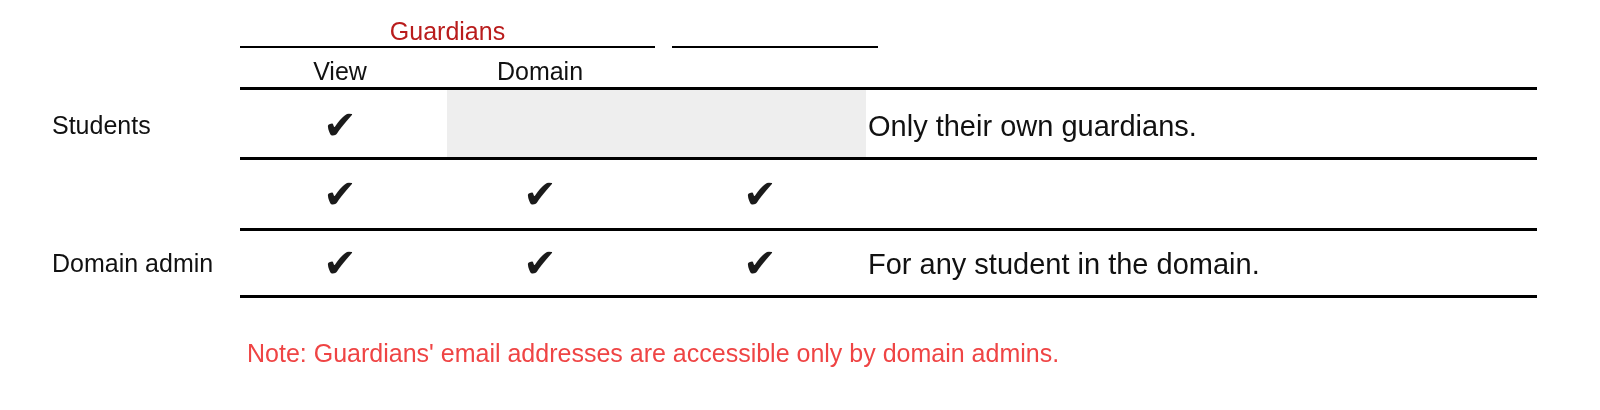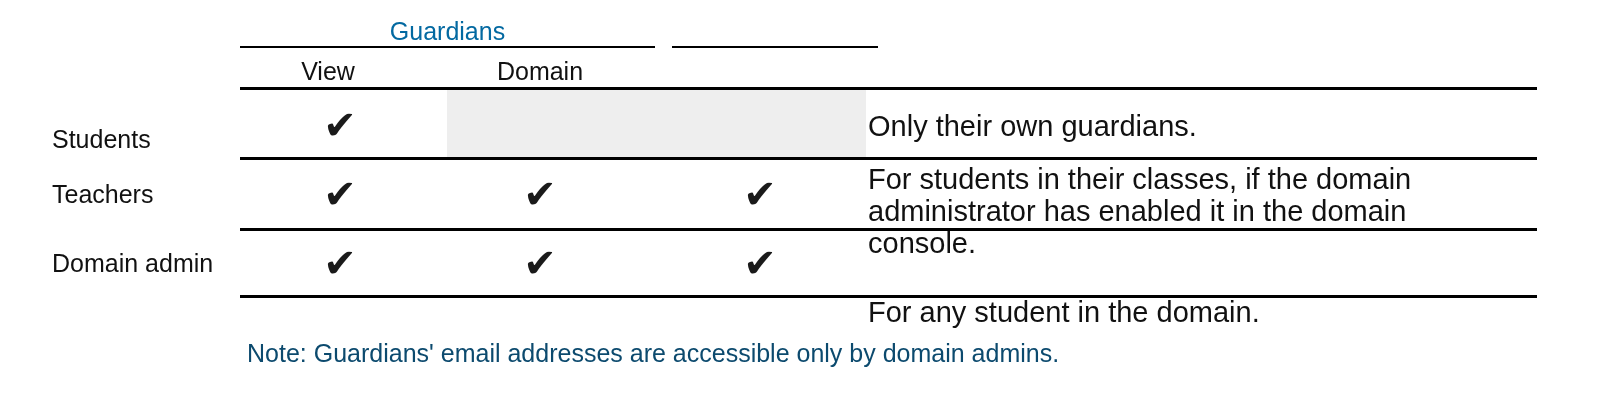--- a/index.html
+++ b/index.html
@@ -35,7 +35,7 @@
     text-align: center;
     font-size: 25px;
     line-height: 30px;
-    color: #0369a1;
+    color: #b91c1c;
     white-space: nowrap;
   }
 

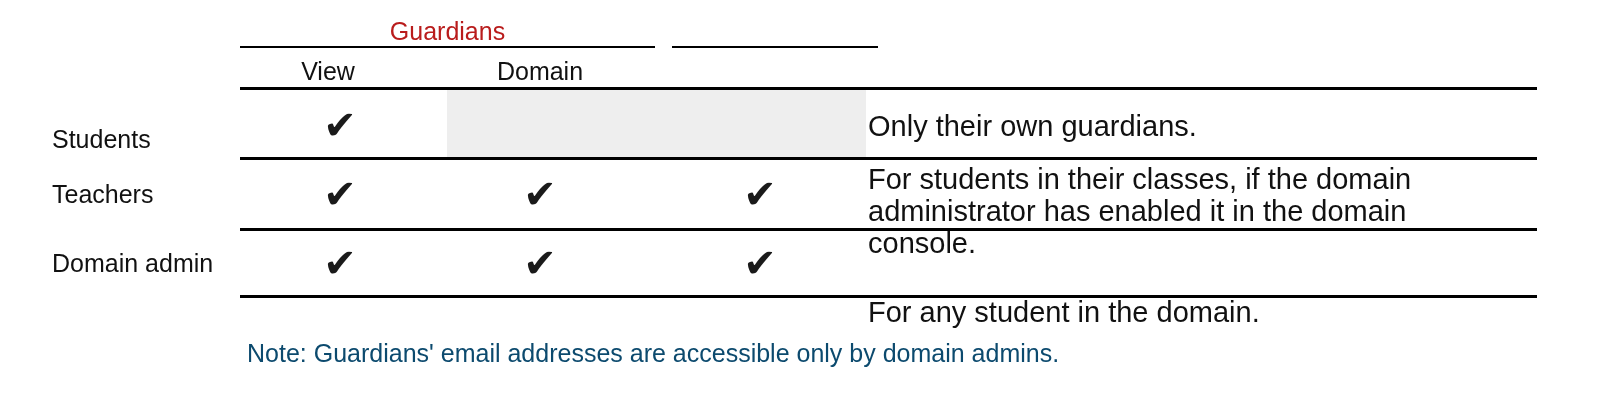--- a/index.html
+++ b/index.html
@@ -108,7 +108,7 @@
   <div class="rule thin" style="left:240px; top:46px; width:415px;"></div>
   <div class="rule thin" style="left:672px; top:46px; width:206px;"></div>
 
-  <div class="sub-label" style="left:228px; top:56px; width:200px;">View</div>
+  <div class="sub-label" style="left:240px; top:56px; width:200px;">View</div>
 
   <div class="sub-label" style="left:440px; top:56px; width:200px;">Domain</div>
 

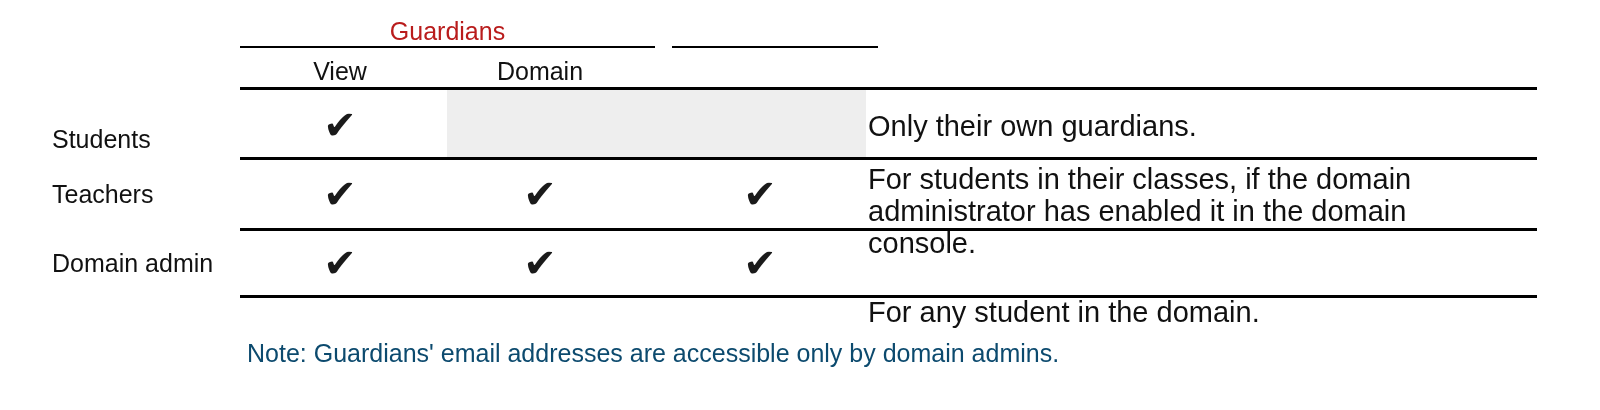--- a/index.html
+++ b/index.html
@@ -117,7 +117,7 @@
 
   <div class="shade" style="left:447px; top:90px; width:419px; height:67px;"></div>
 
-  <div class="row-label" style="top:124px;">Students</div>
+  <div class="row-label" style="top:110px;">Students</div>
 
   <div class="check" style="left:310px; top:105px;">✔</div>
 

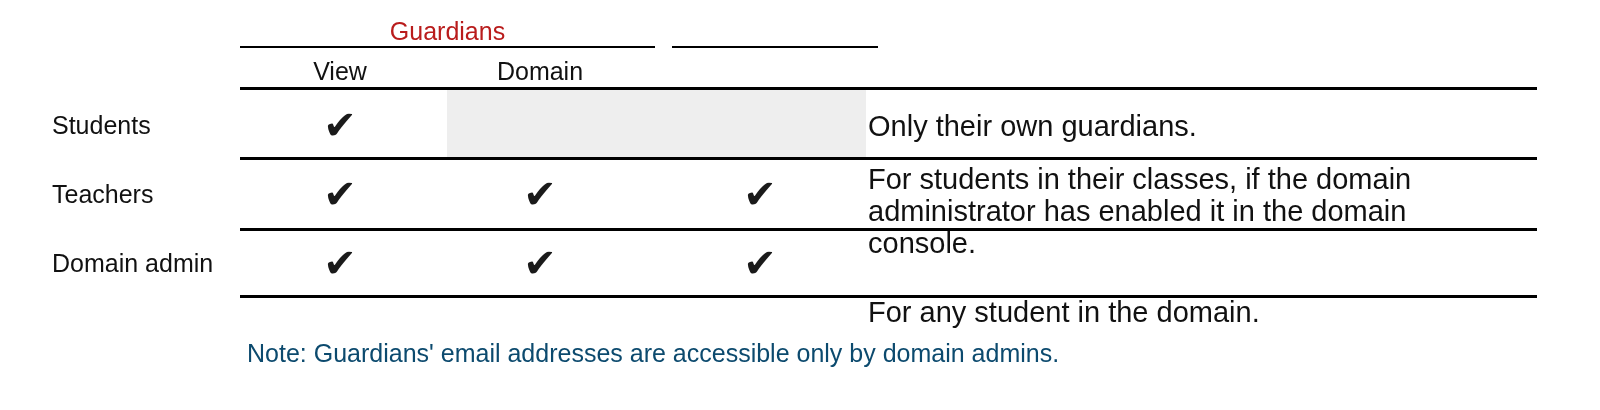--- a/index.html
+++ b/index.html
@@ -129,7 +129,6 @@
 
   <div class="rule" style="left:240px; top:157px; width:1297px;"></div>
 
-  <div class="row-label" style="top:179px;">Teachers</div>
 
   <div class="check" style="left:310px; top:174px;">✔</div>
 

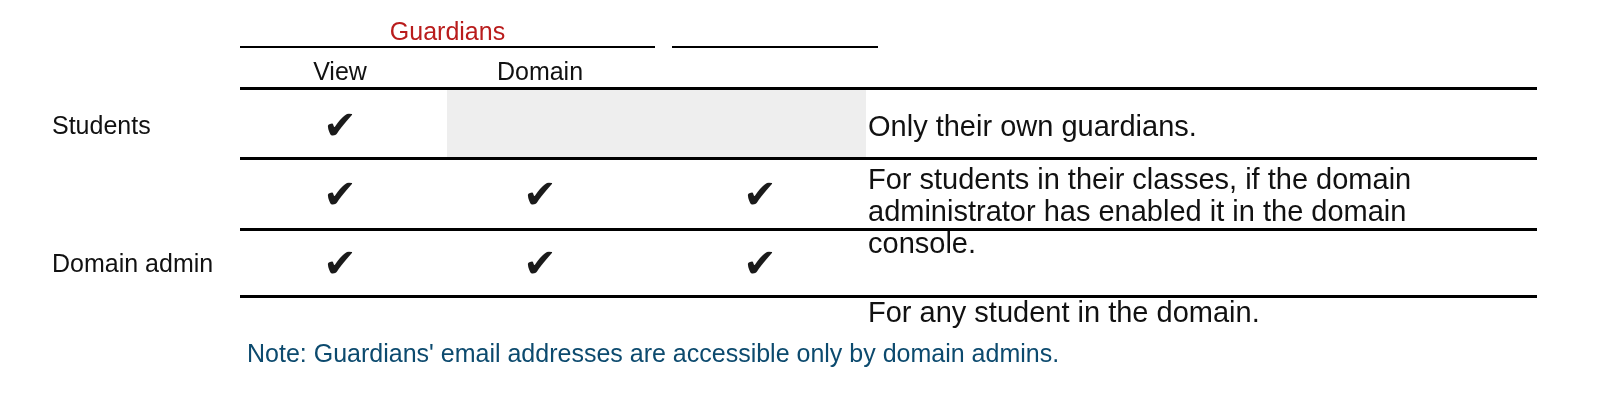--- a/index.html
+++ b/index.html
@@ -136,7 +136,6 @@
 
   <div class="check" style="left:730px; top:174px;">✔</div>
 
-  <div class="desc" style="top:163px; width:648px;">For students in their classes, if the domain administrator has enabled it in the domain console.</div>
 
   <div class="rule" style="left:240px; top:228px; width:1297px;"></div>
 

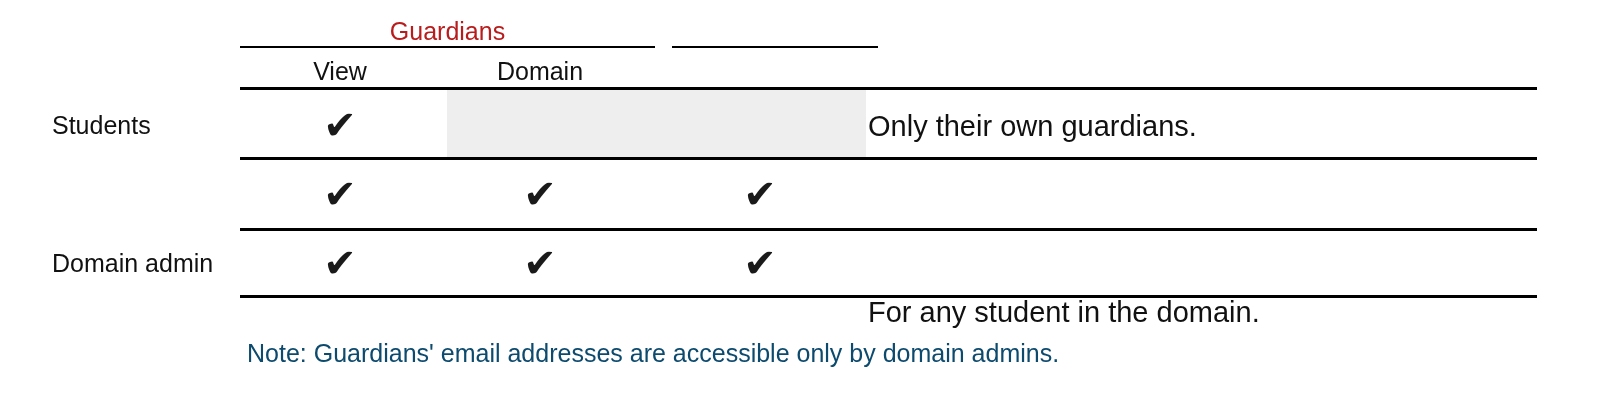--- a/index.html
+++ b/index.html
@@ -147,7 +147,7 @@
 
   <div class="check" style="left:730px; top:243px;">✔</div>
 
-  <div class="desc" style="top:248px;margin-top:48px;">For any student in the domain.</div>
+  <div class="desc" style="top:248px;">For any student in the domain.</div>
 
   <div class="rule" style="left:240px; top:295px; width:1297px;"></div>
 

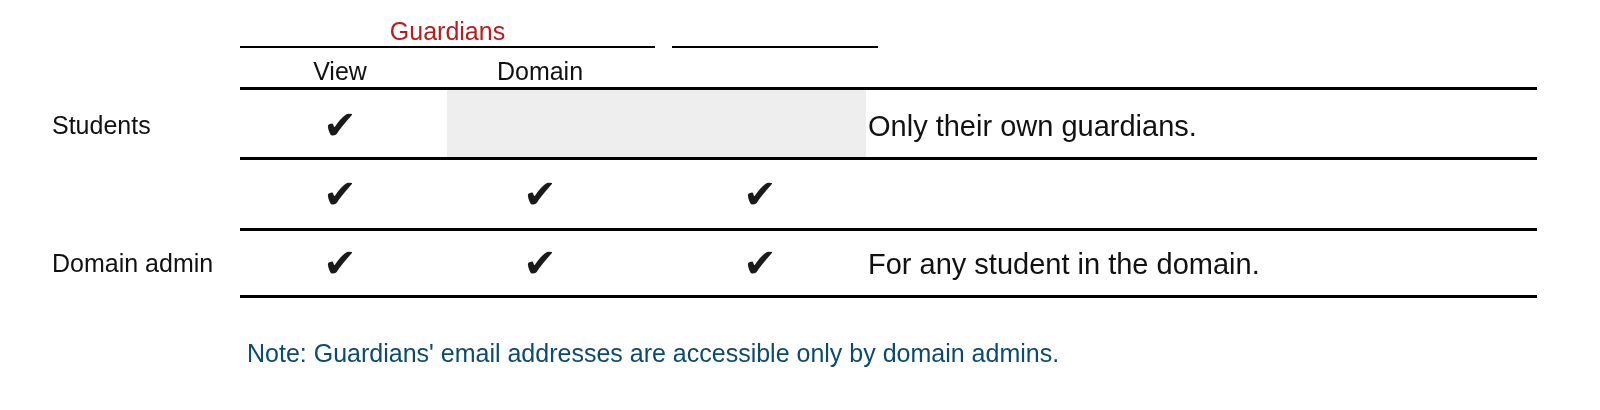--- a/index.html
+++ b/index.html
@@ -93,7 +93,7 @@
     left: 247px;
     font-size: 25px;
     line-height: 30px;
-    color: #0c4a6e;
+    color: #ef4444;
     white-space: nowrap;
   }
 </style>

